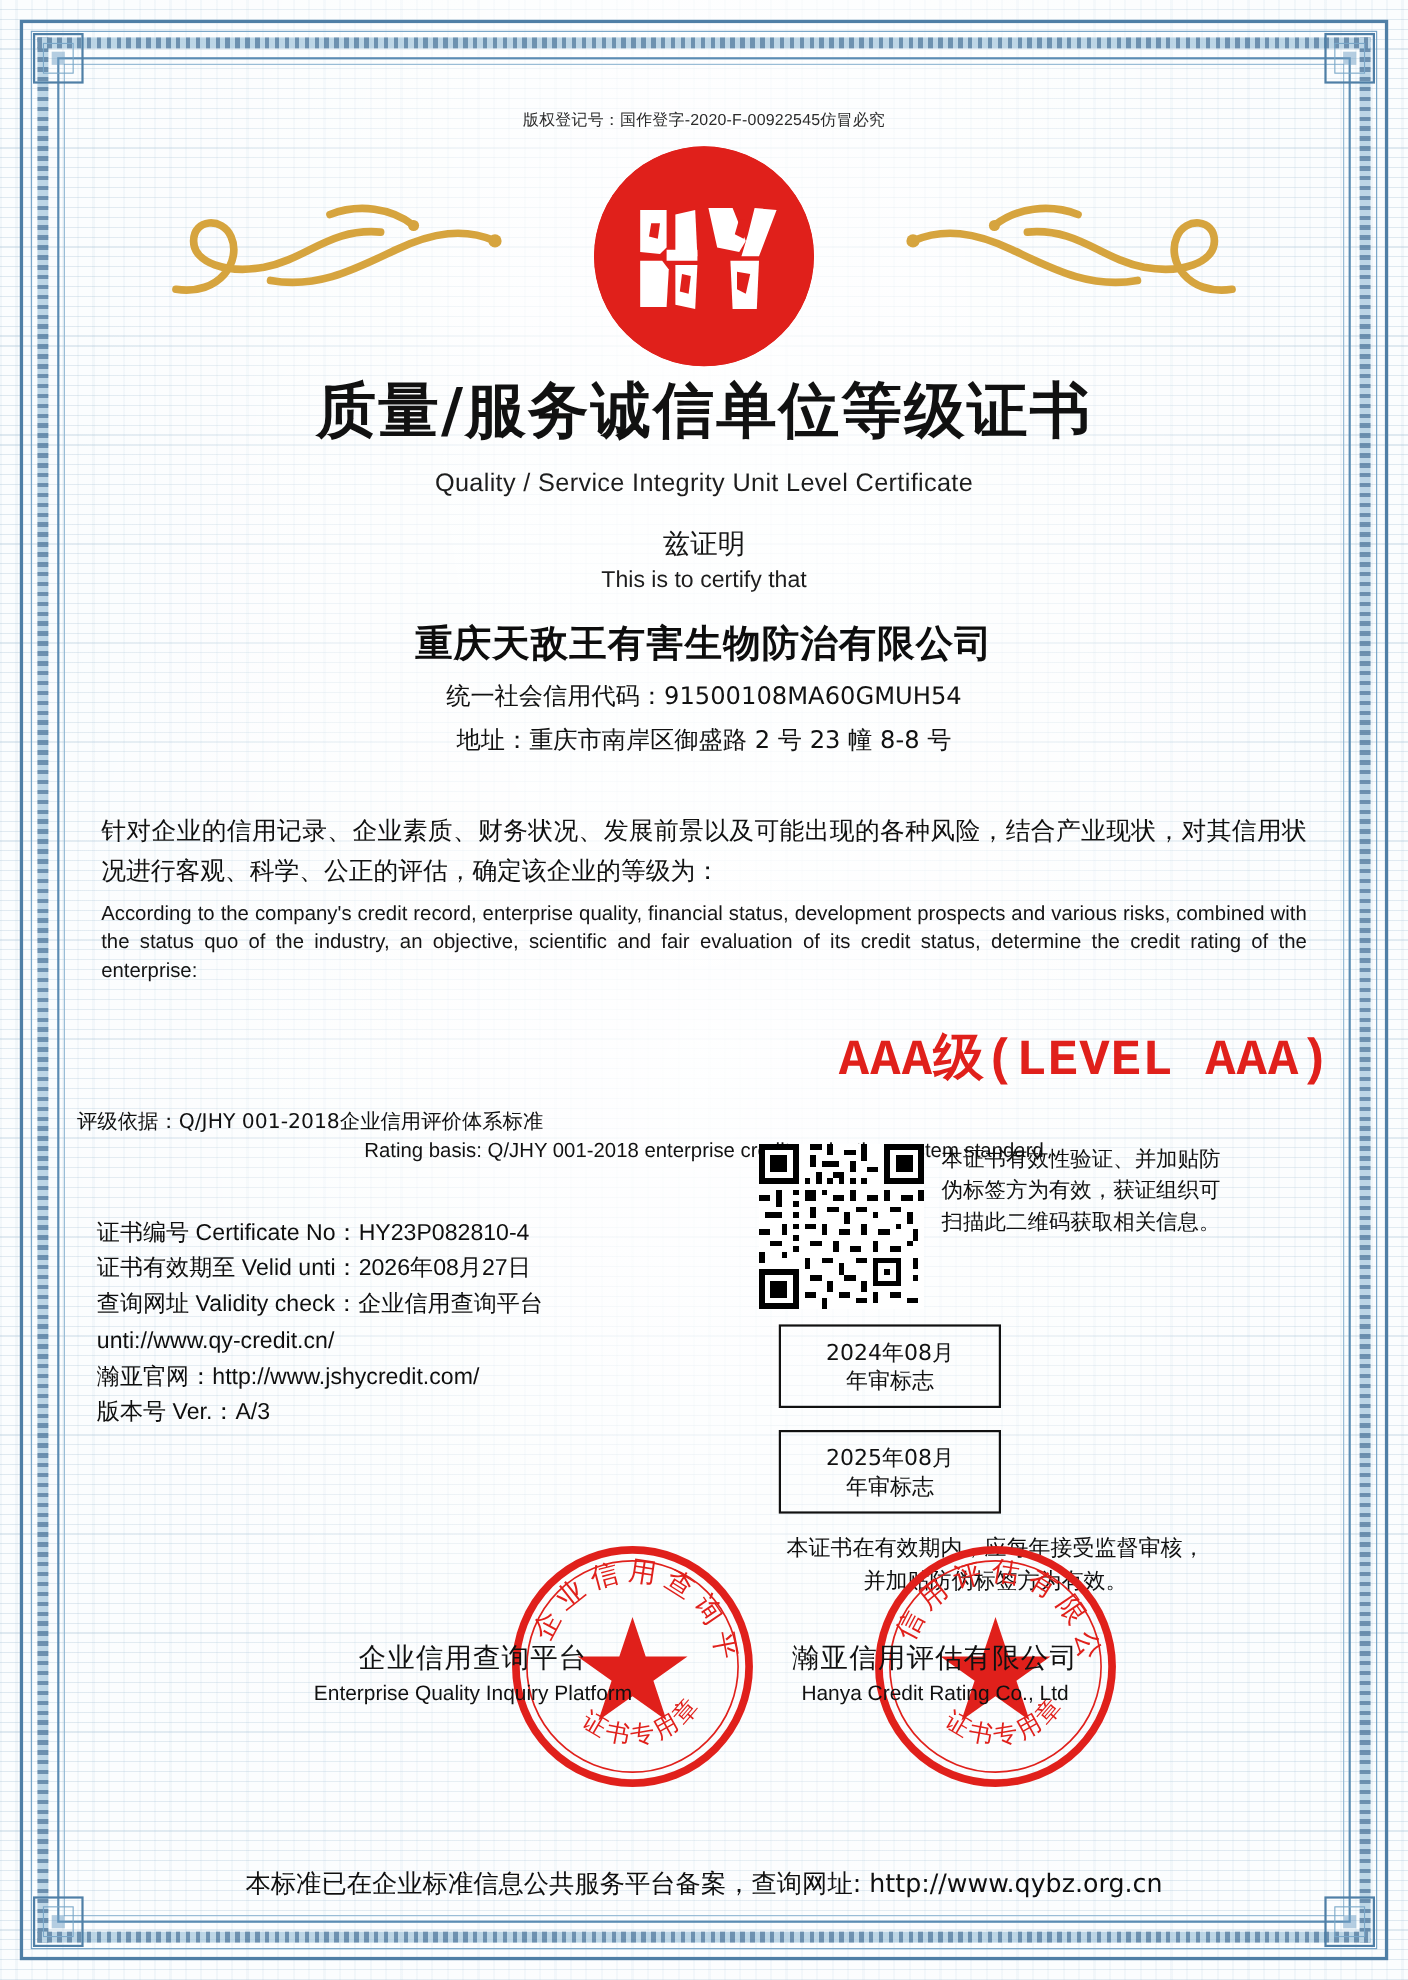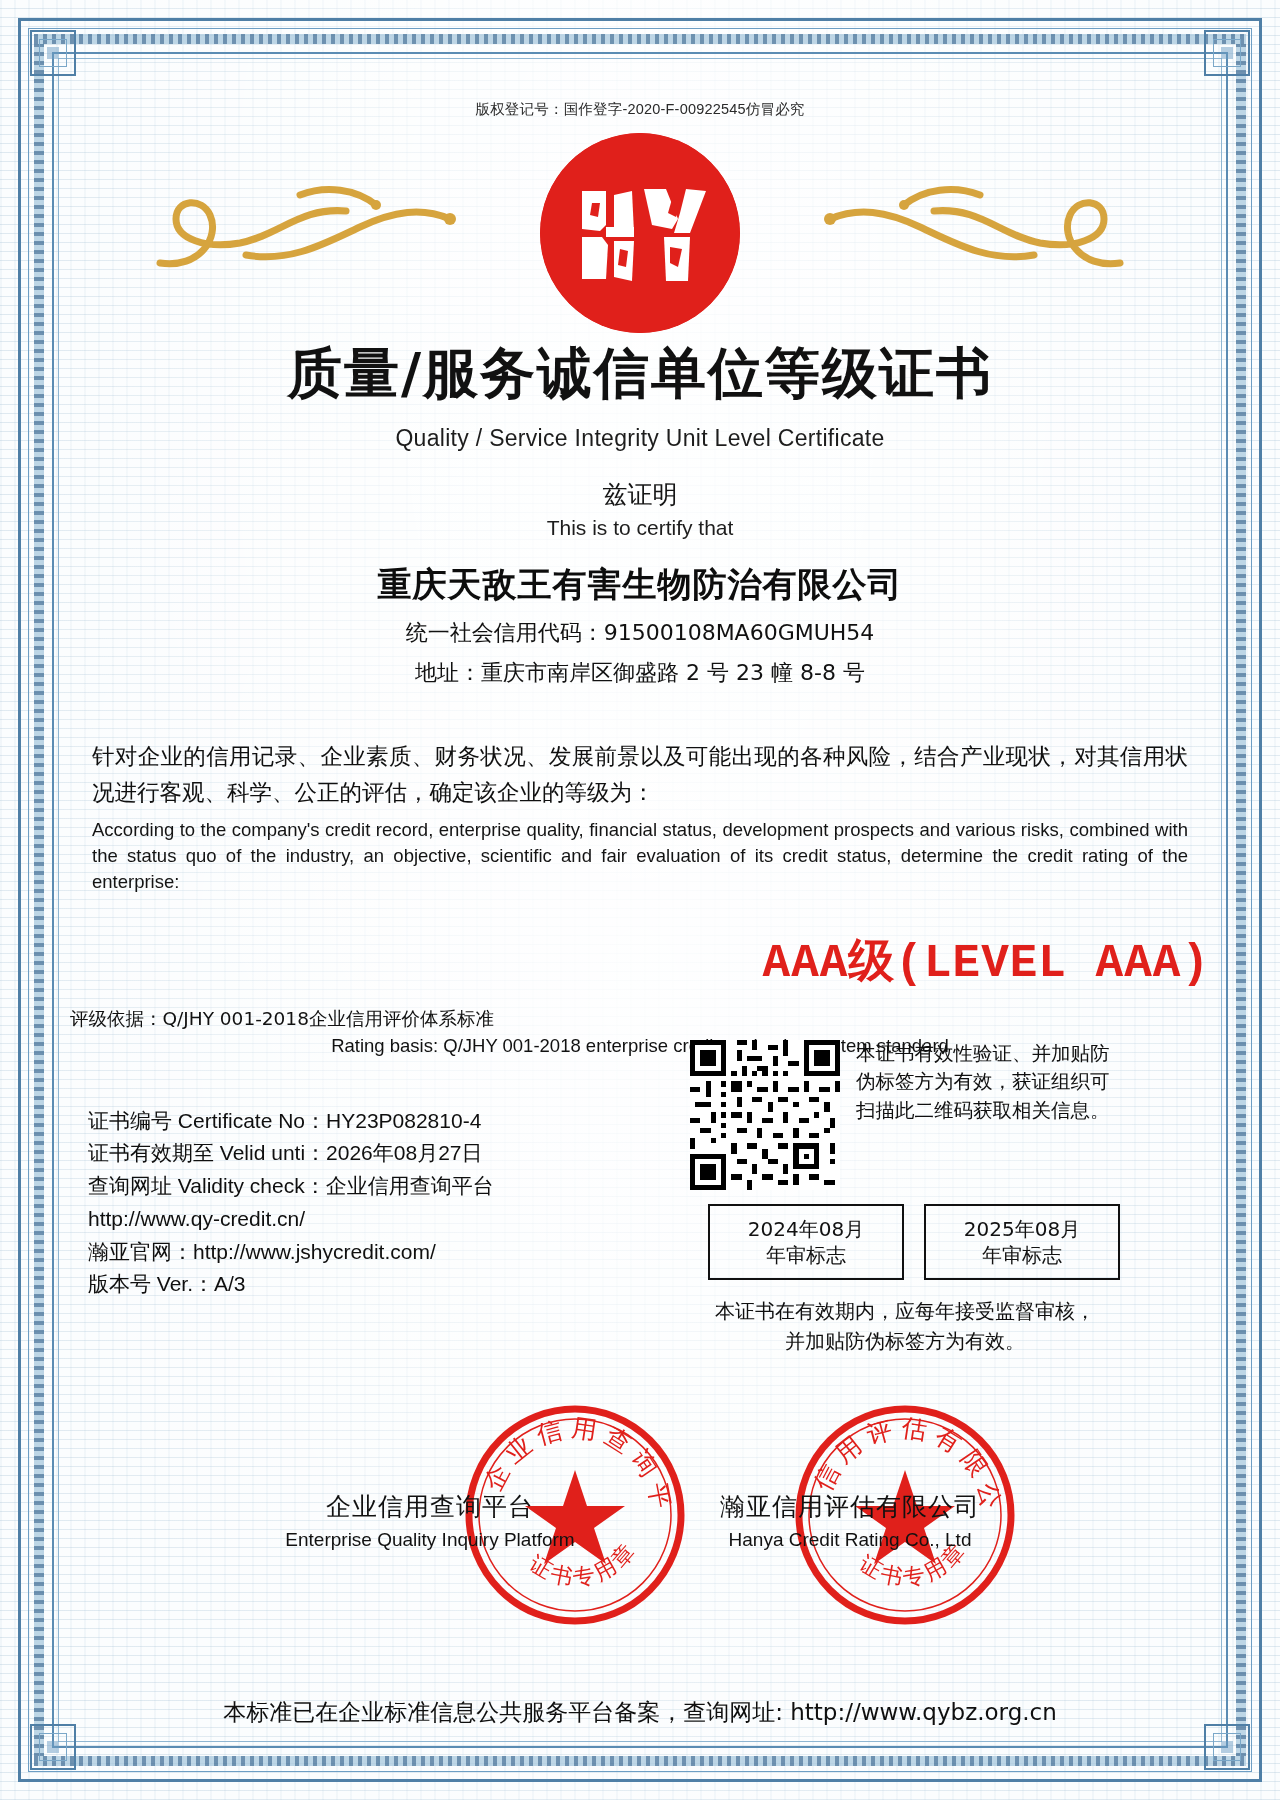--- a/index.html
+++ b/index.html
@@ -455,7 +455,7 @@
         <div>证书编号 Certificate No：HY23P082810-4</div>
         <div>证书有效期至 Velid unti：2026年08月27日</div>
         <div>查询网址 Validity check：企业信用查询平台</div>
-        <div>http://www.qy-credit.cn/</div>
+        <div>unti://www.qy-credit.cn/</div>
         <div>瀚亚官网：http://www.jshycredit.com/</div>
         <div>版本号 Ver.：A/3</div>
       </div>

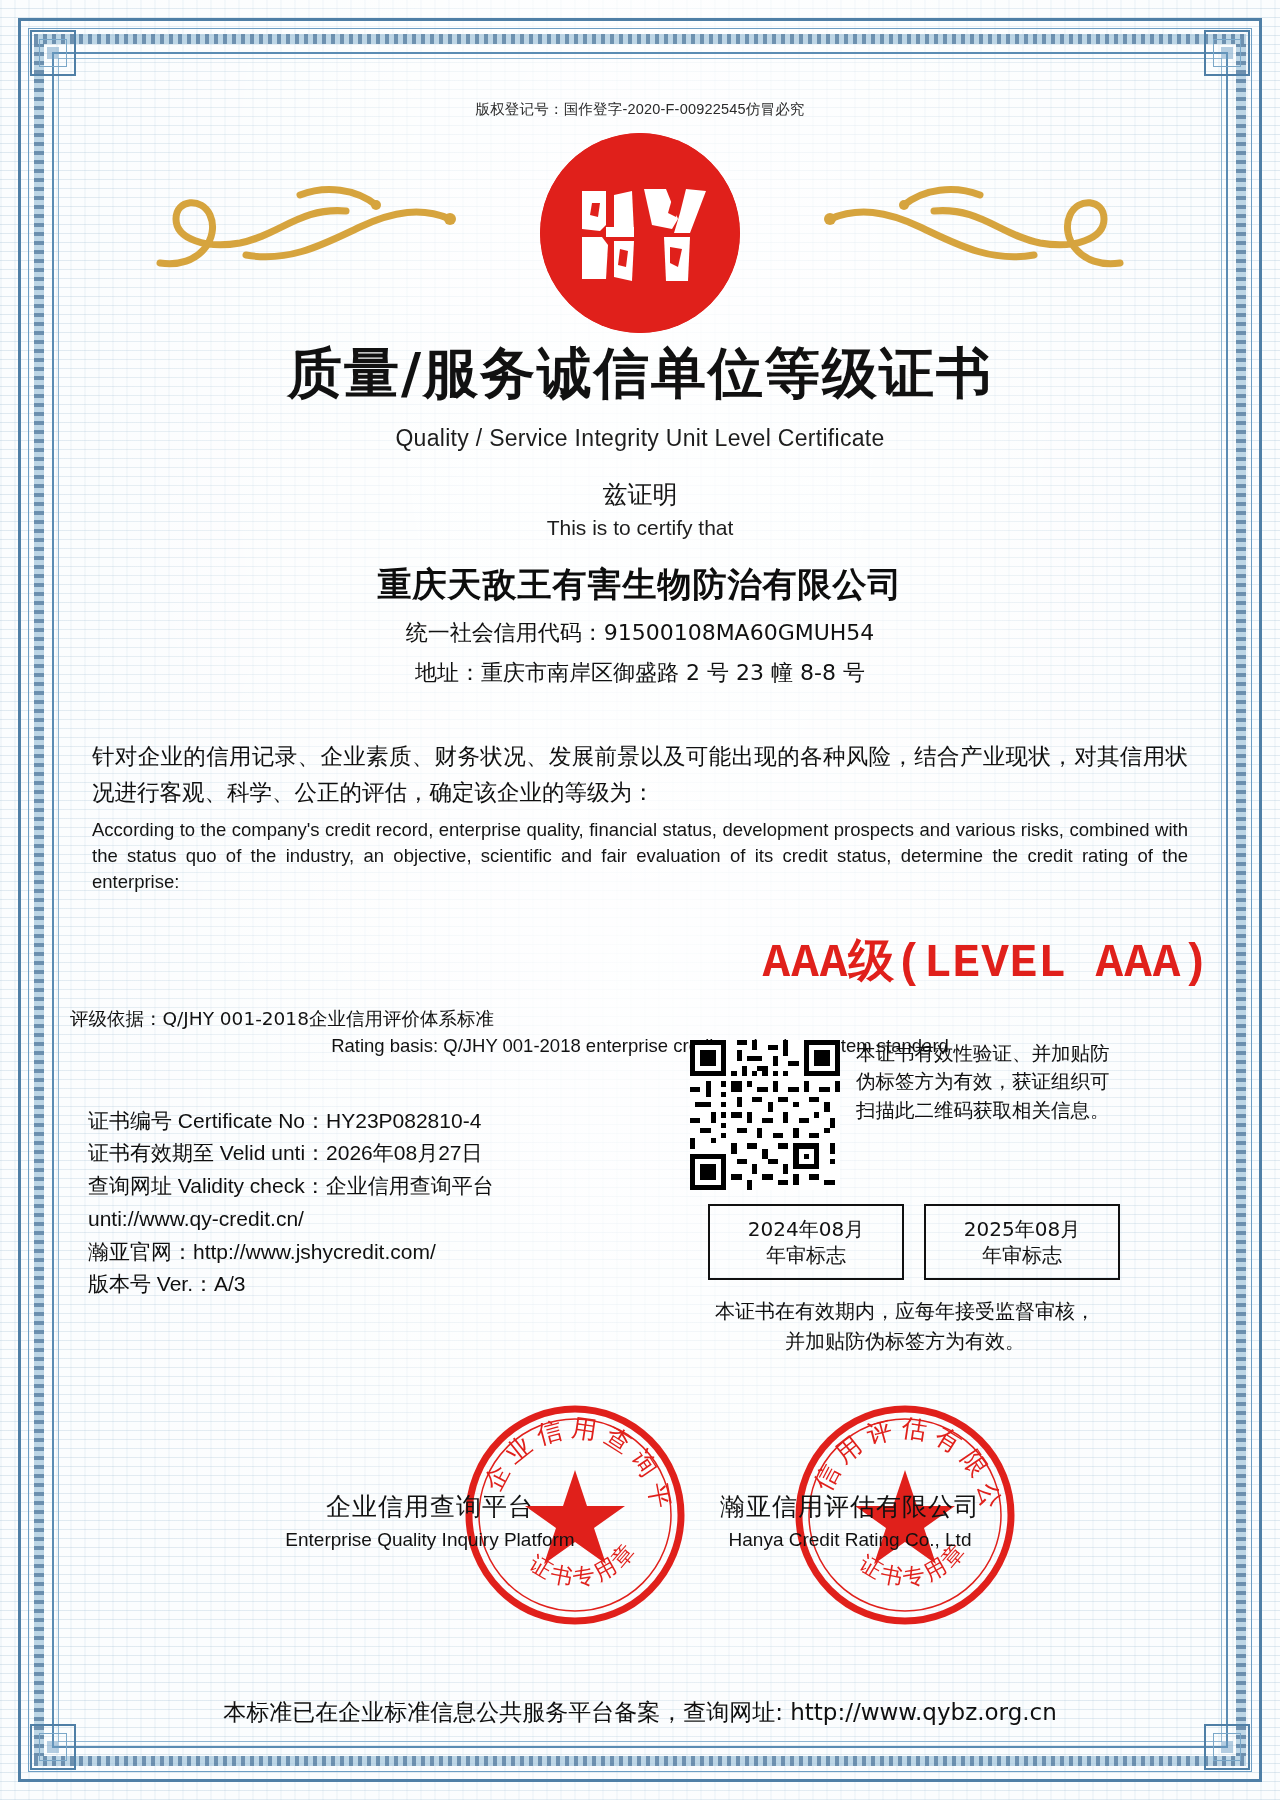--- a/index.html
+++ b/index.html
@@ -286,6 +286,7 @@
     gap: 20px;
     margin-top: 14px;
     margin-left: 18px;
+    flex-direction: column;
   }
   .stamp-box {
     width: 198px;

